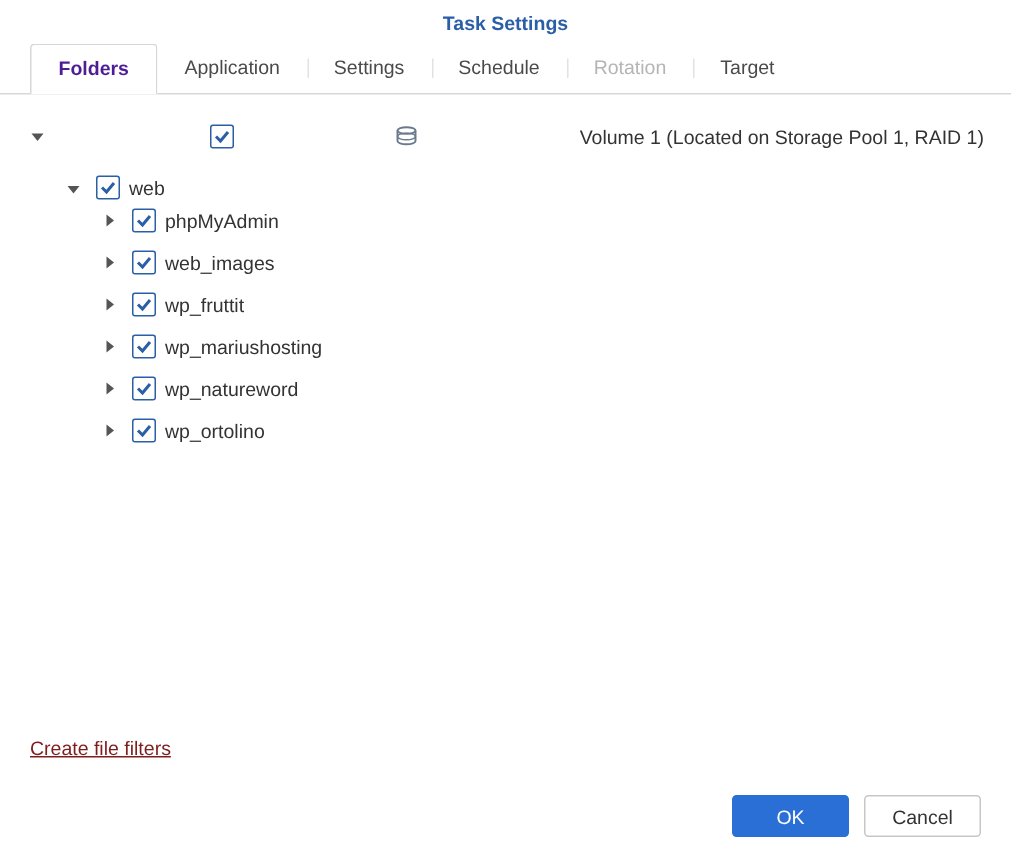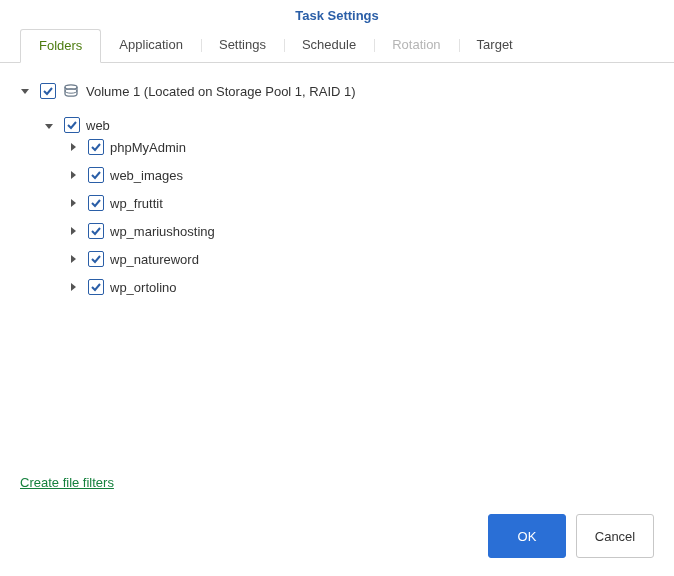--- a/index.html
+++ b/index.html
@@ -35,8 +35,8 @@
     position: relative;
   }
   .tab.active {
-    color: #4d7c0f;
-    font-weight: 400;
+    color: #4c1d95;
+    font-weight: 700;
     border: 1px solid #d7d7d7;
     border-bottom: 1px solid #fff;
     border-radius: 3px 3px 0 0;

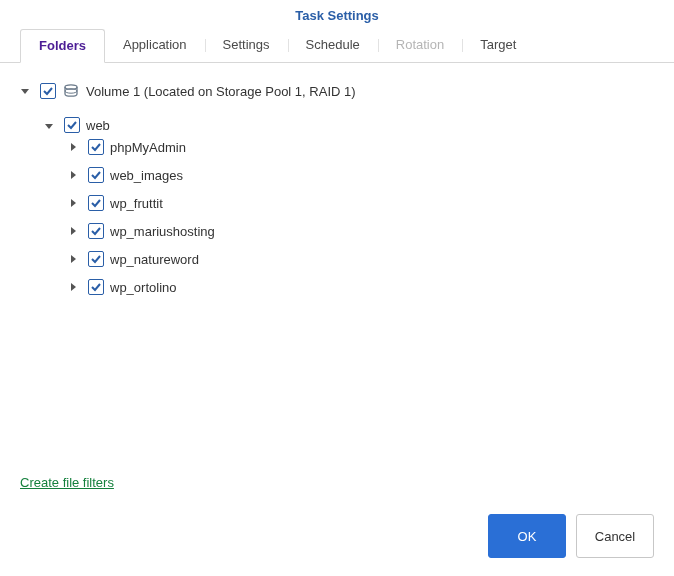--- a/index.html
+++ b/index.html
@@ -131,7 +131,7 @@
   </div>
 
 <div class="tree-area" id="tree">
-    <div class="node" style="padding-left: 0px;">
+    <div class="node" style="padding-left: 0px; justify-content: space-between;">
       <span class="toggle">
         <svg width="12" height="12">
           <polygon points="2,4 10,4 6,9" fill="#555"></polygon>

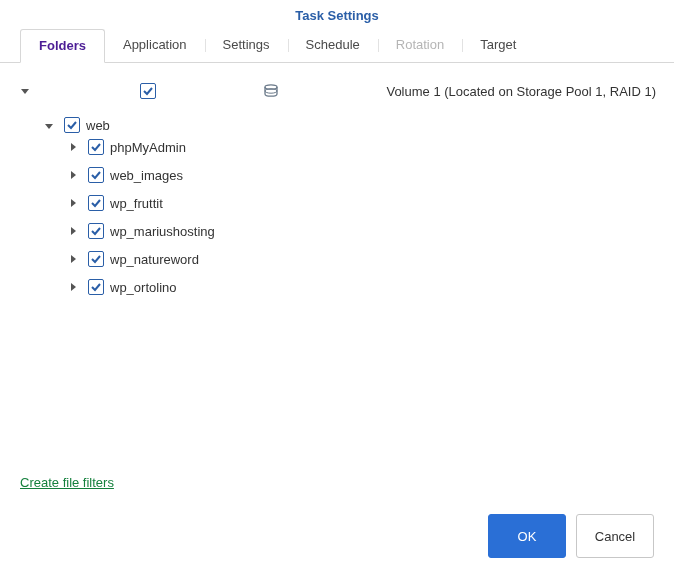--- a/index.html
+++ b/index.html
@@ -89,7 +89,7 @@
     padding: 8px 20px 12px;
   }
   .link {
-    color:#15803d;
+    color:#7f1d1d;
     text-decoration: underline;
     cursor:pointer;
     font-size:13px;

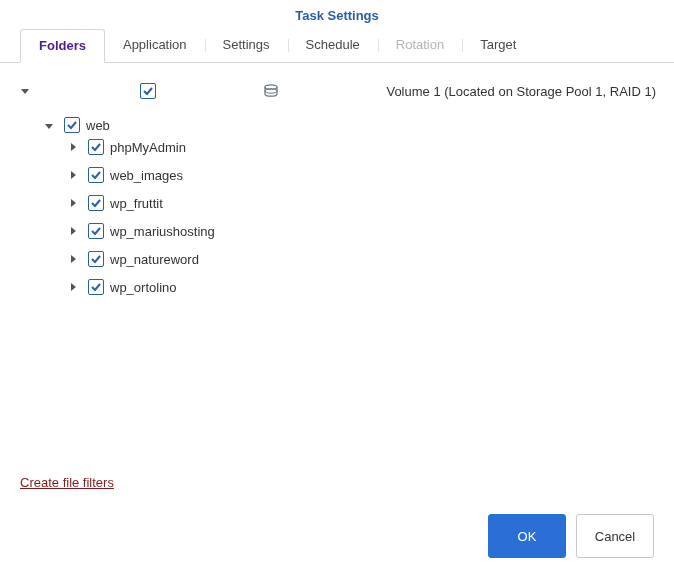--- a/index.html
+++ b/index.html
@@ -102,7 +102,7 @@
   }
   .btn {
     min-width: 78px;
-    height: 44px;
+    height: 28px;
     border-radius: 3px;
     font-size: 13px;
     cursor:pointer;

